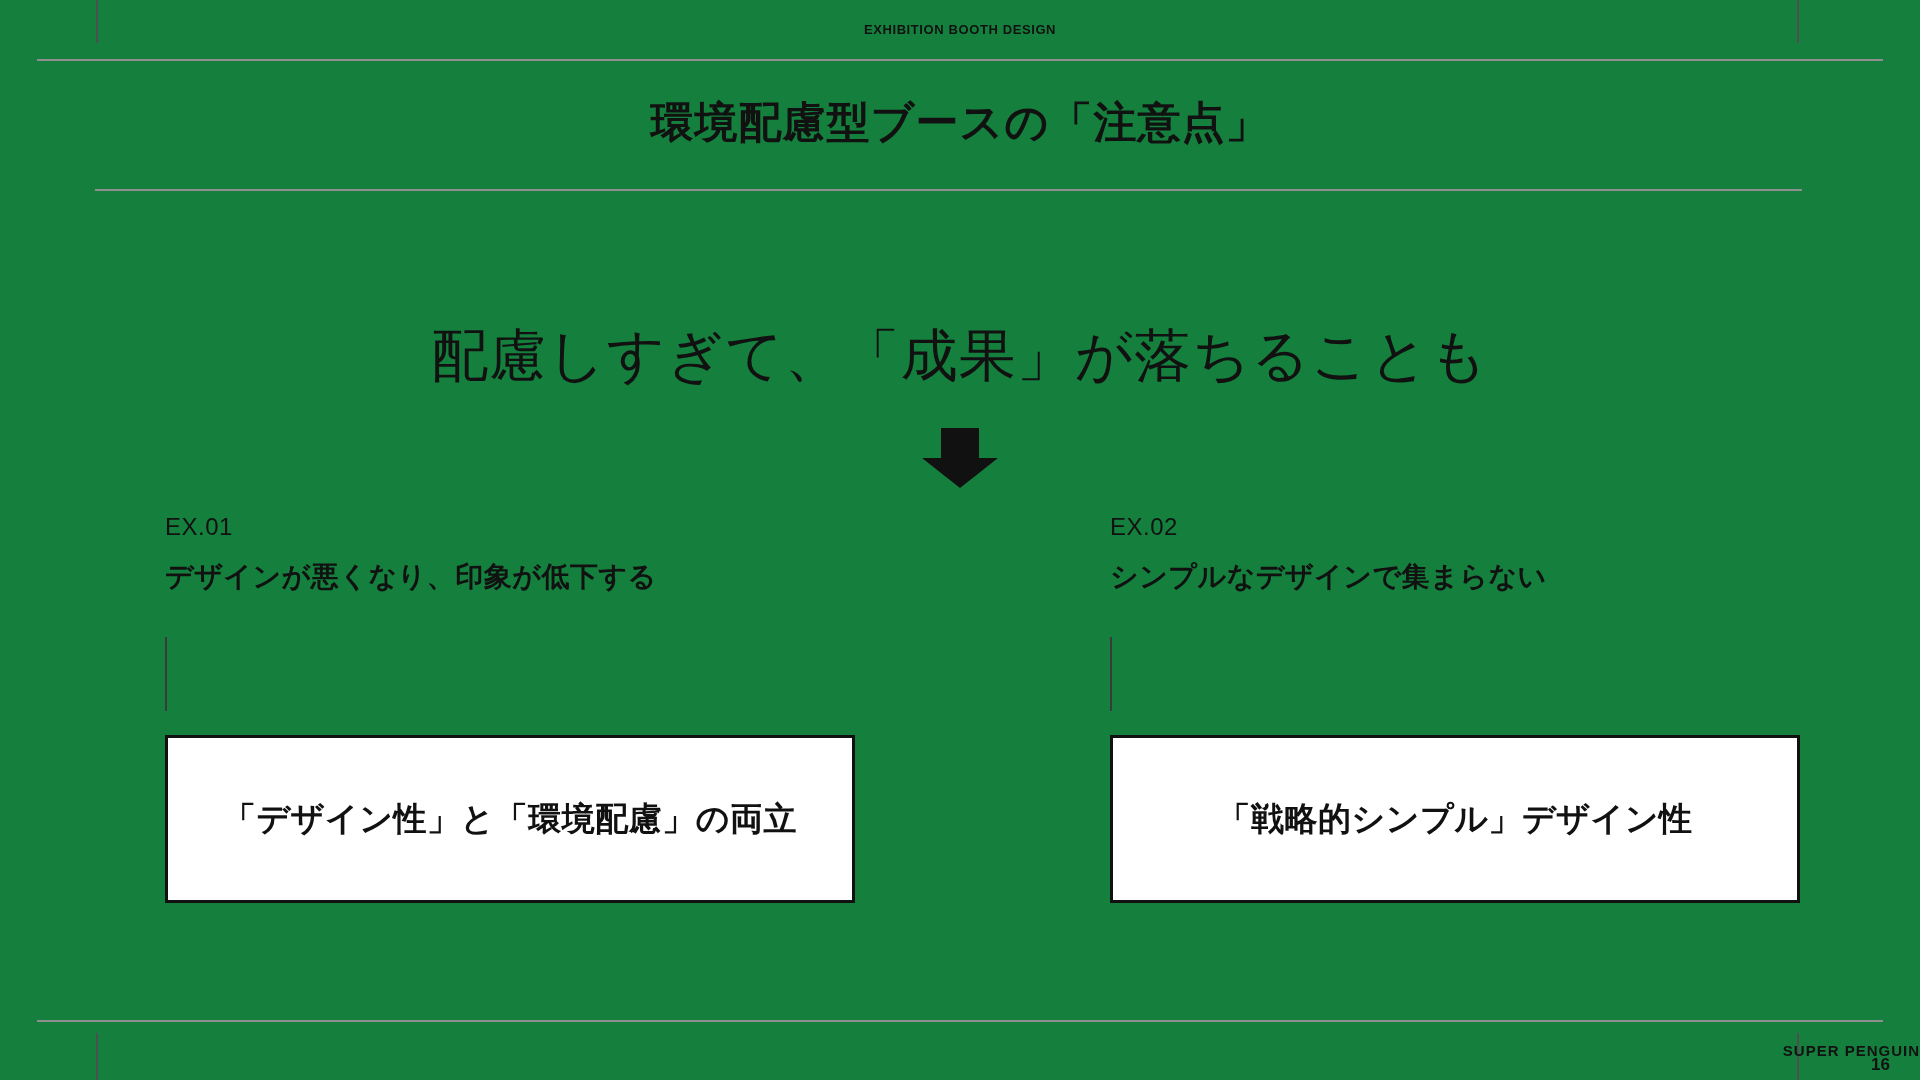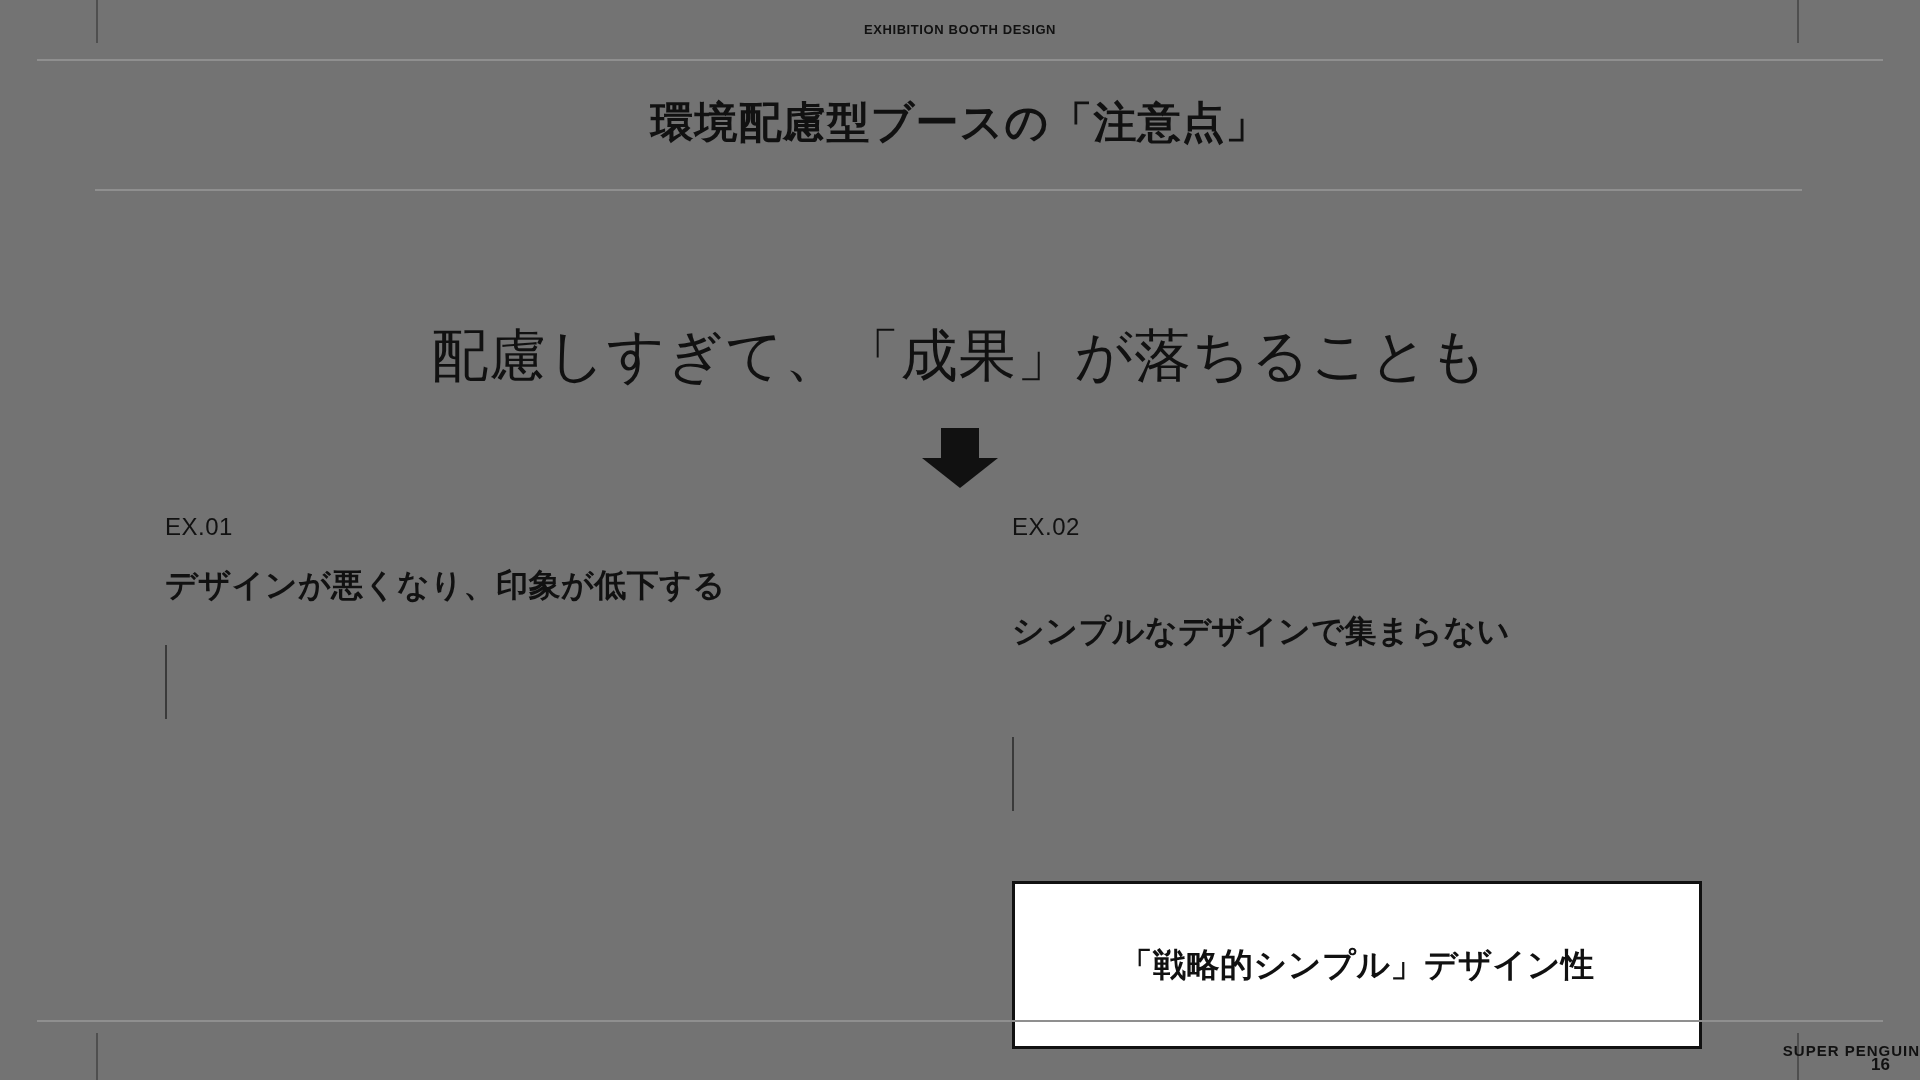--- a/index.html
+++ b/index.html
@@ -8,7 +8,7 @@
     position: relative;
     width: 1920px;
     height: 1080px;
-    background: #737373;
+    background: #15803d;
     color: #111111;
     font-family: "Liberation Sans", "DejaVu Sans", sans-serif;
     overflow: hidden;

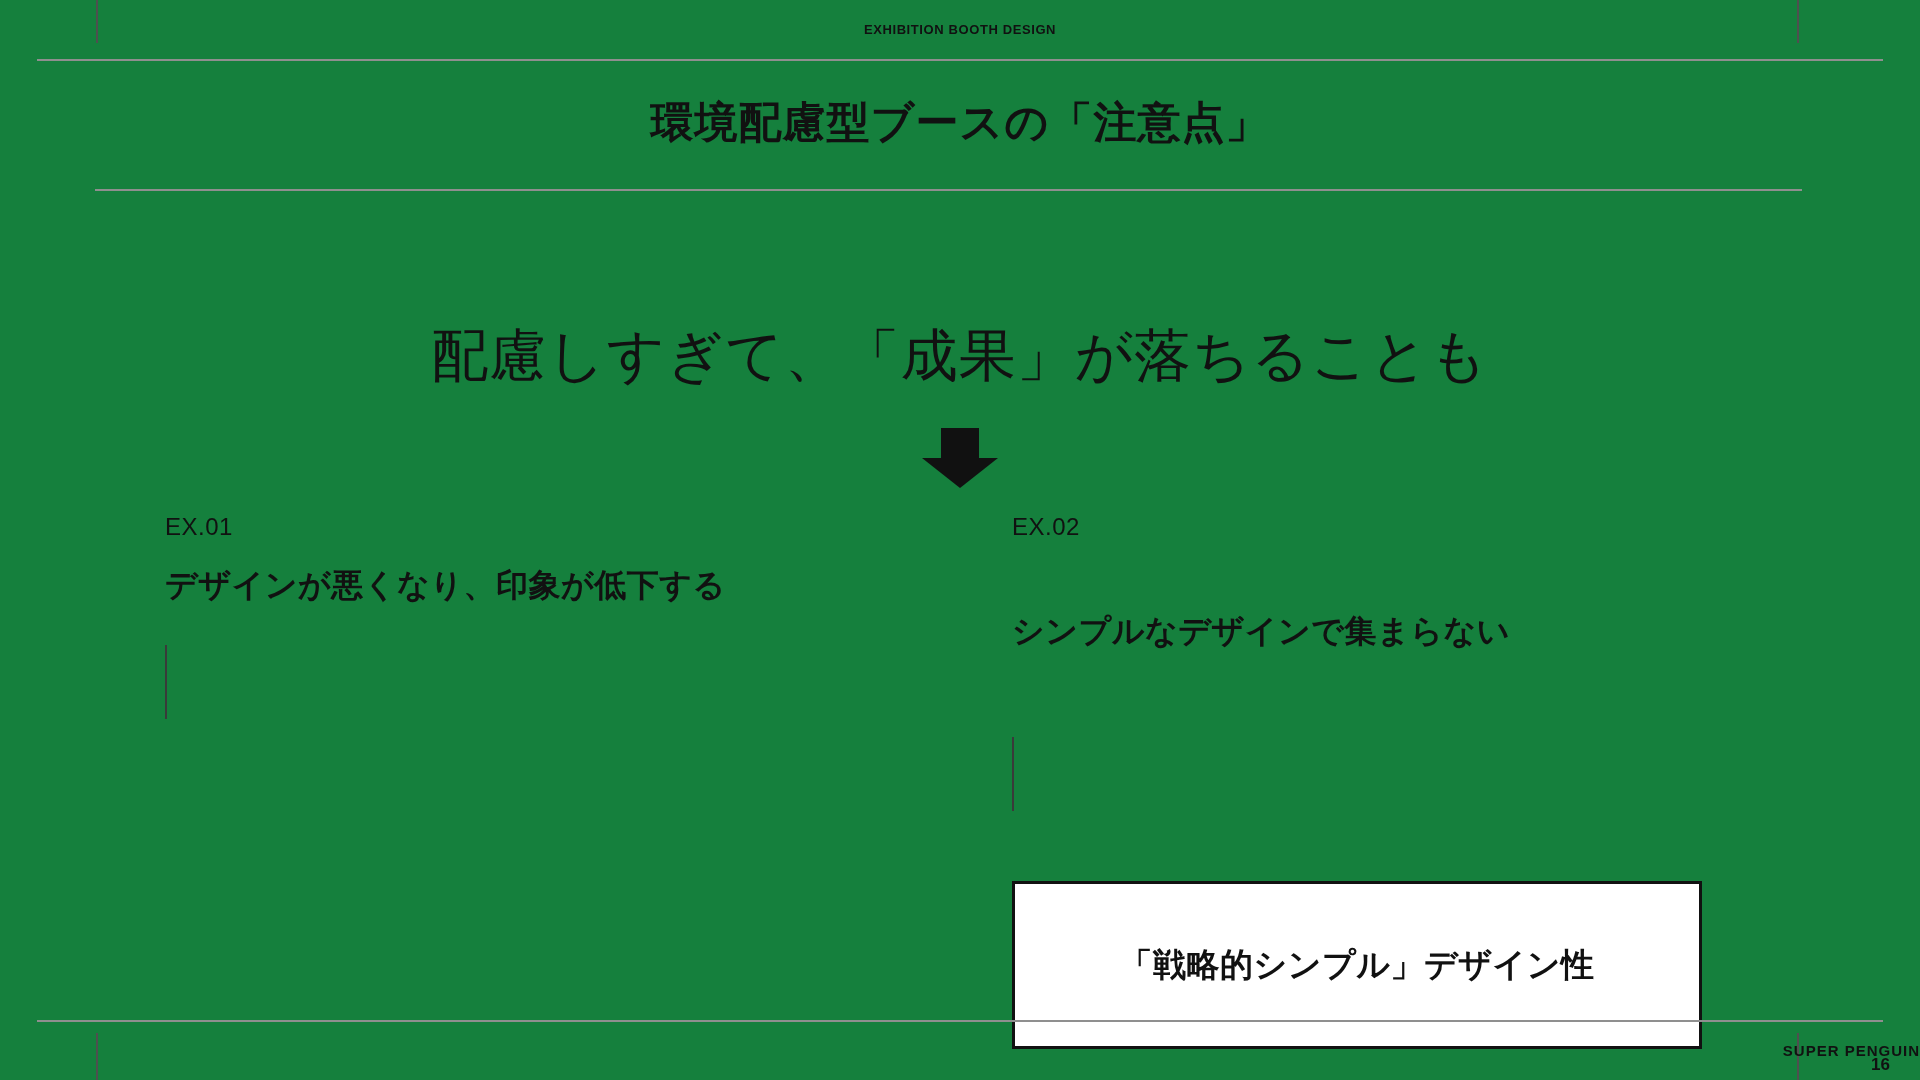--- a/index.html
+++ b/index.html
@@ -60,7 +60,7 @@
     display: flex; flex-direction: column; align-items: flex-start;
   }
   .example-1 { left: 165px; }
-  .example-2 { left: 1012px; gap: 46px; }
+  .example-2 { left: 1110px; }
 
   .ex-label {
     font-size: 24px; line-height: 30px; font-weight: normal;

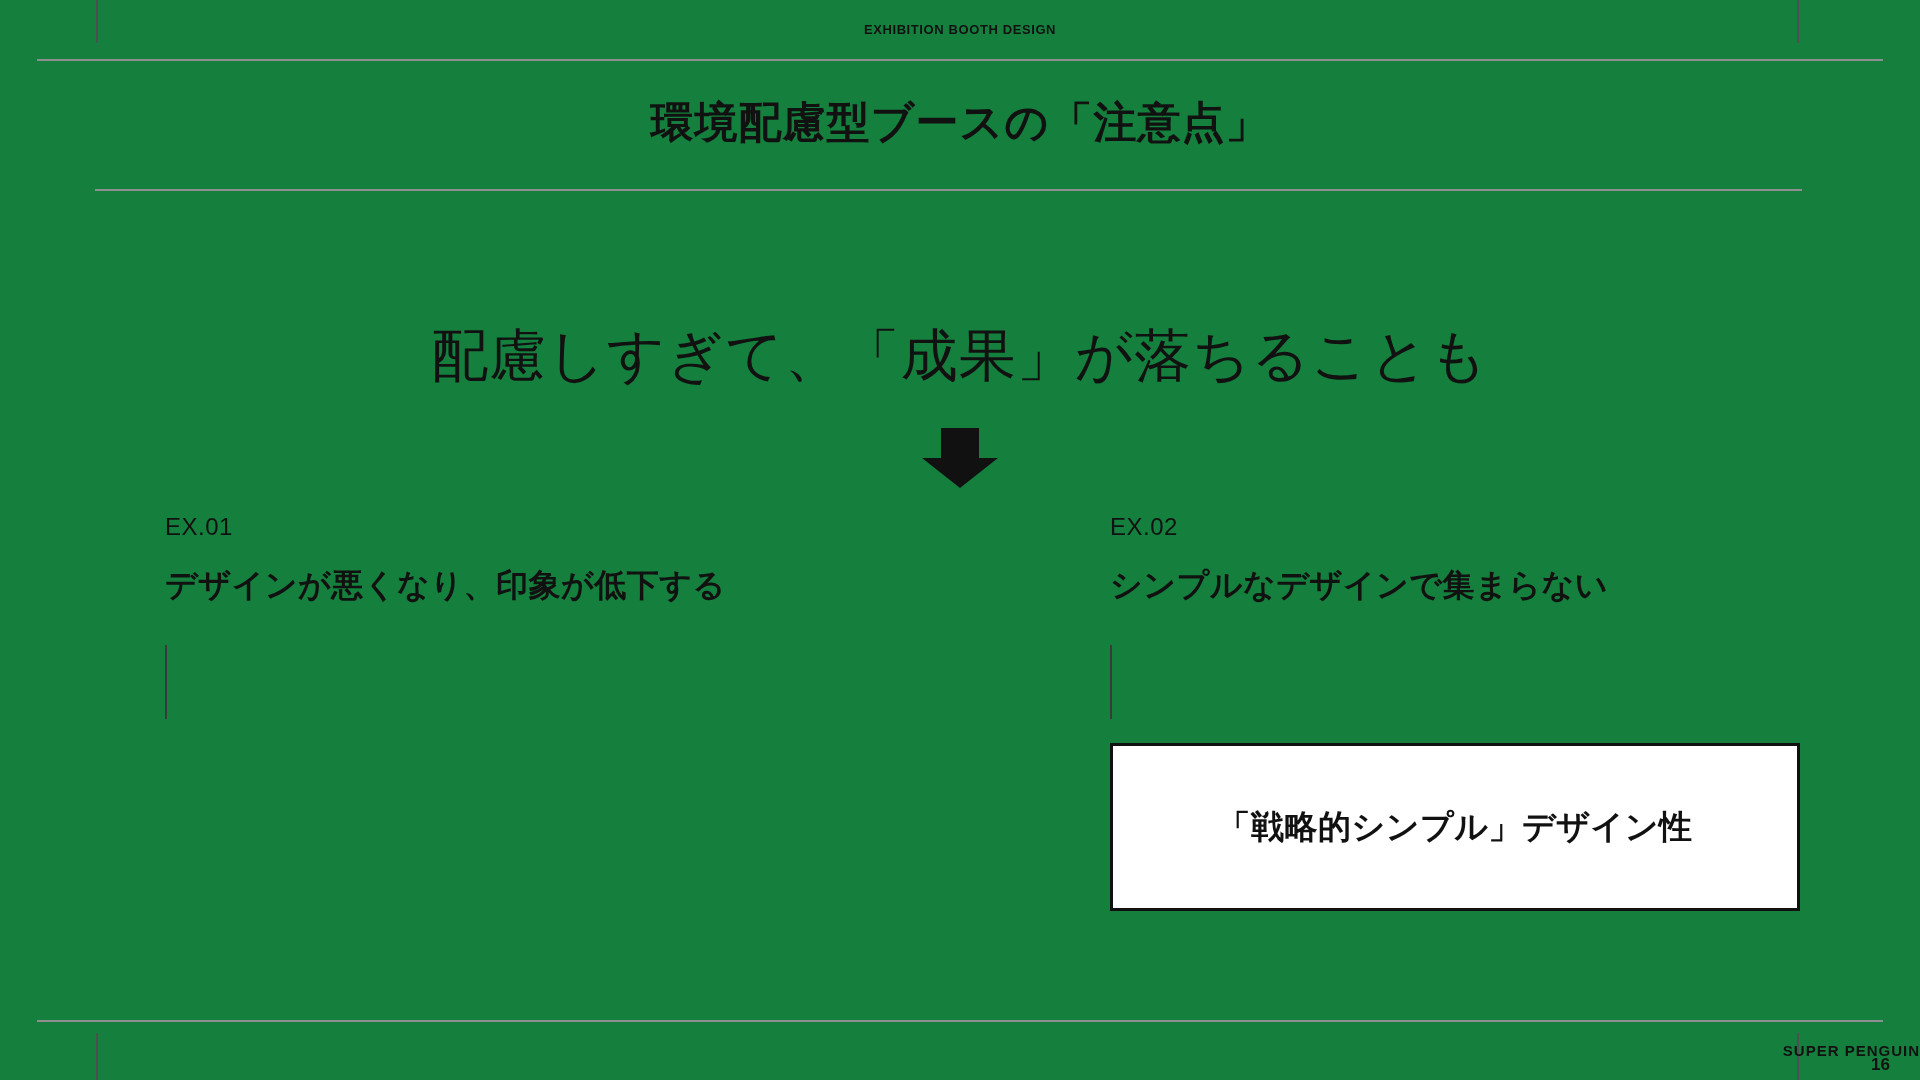--- a/index.html
+++ b/index.html
@@ -67,8 +67,8 @@
     letter-spacing: 0.5px;
   }
   .ex-problem {
-    margin-top: 24px;
-    font-size: 32px; line-height: 38px; font-weight: bold;
+    margin-top: 16px;
+    font-size: 28px; line-height: 38px; font-weight: bold;
     letter-spacing: 0.5px;
     white-space: nowrap;
   }

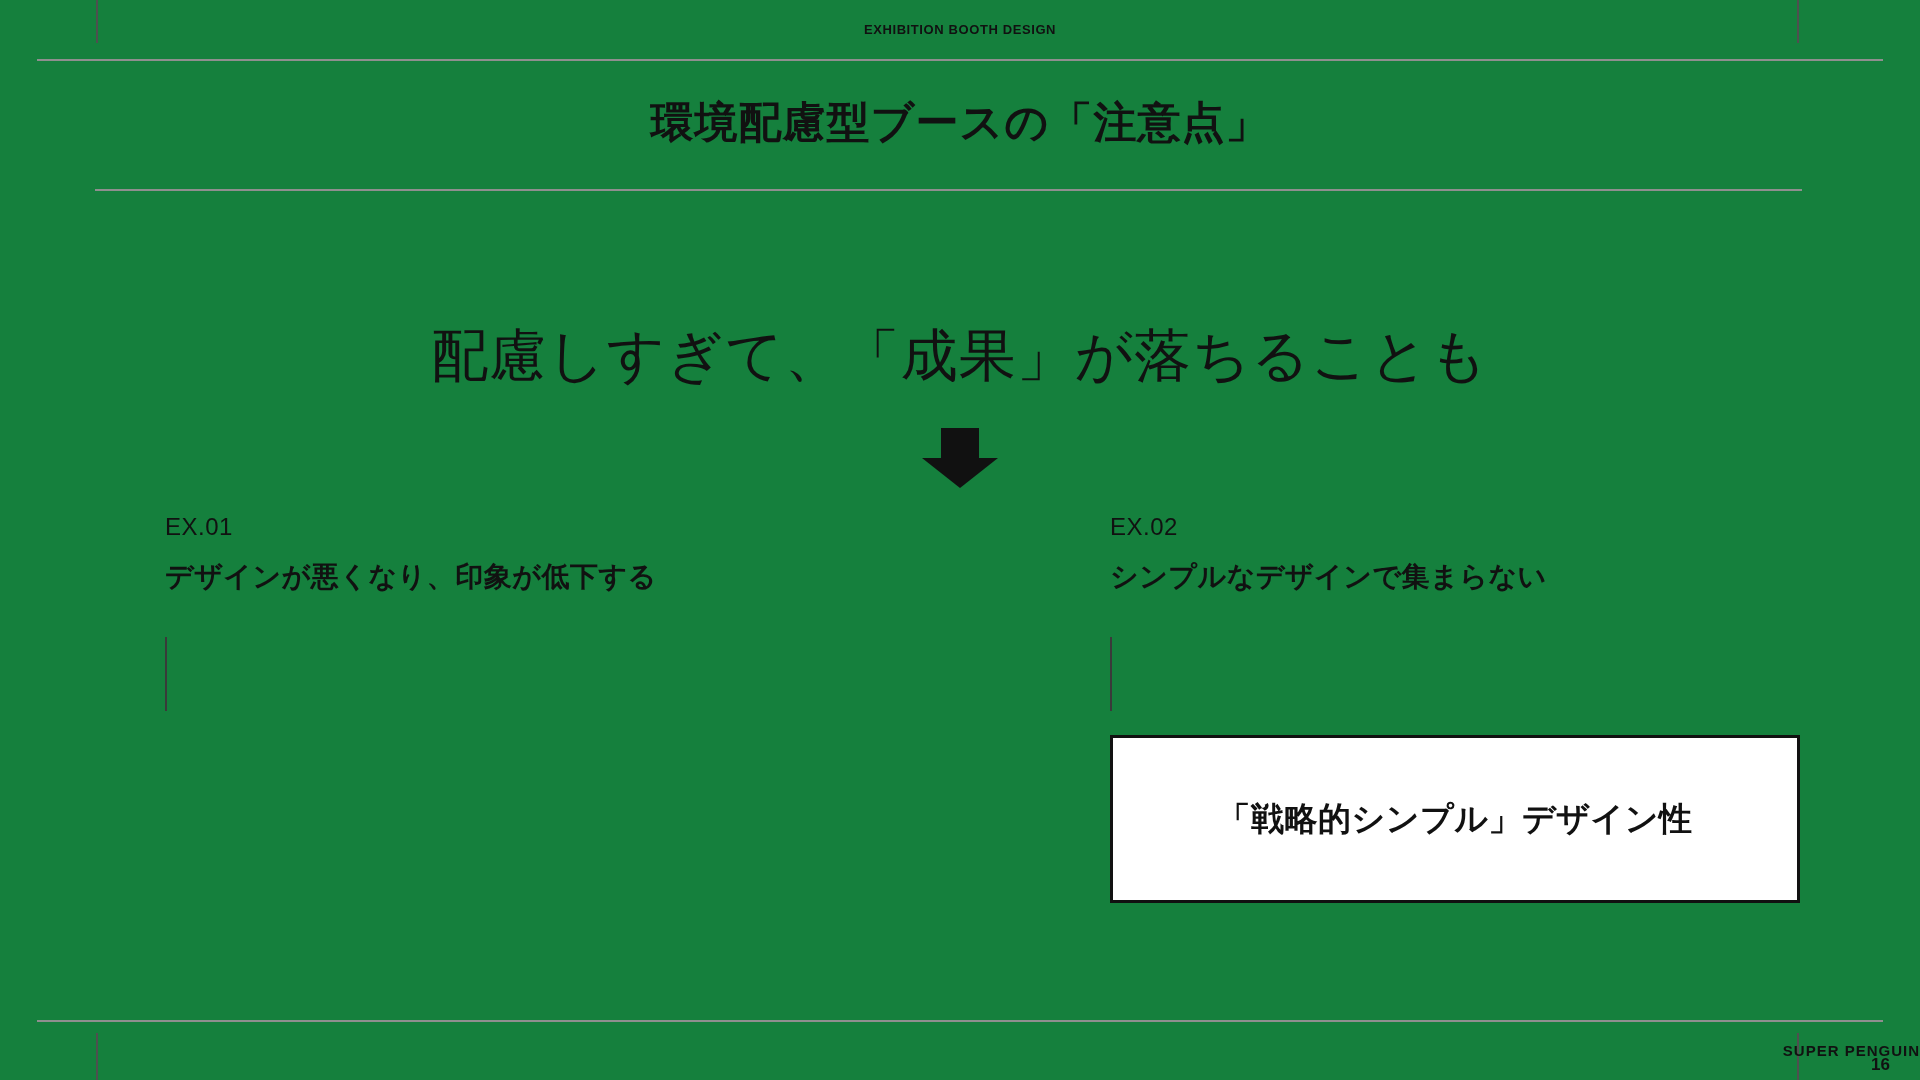--- a/index.html
+++ b/index.html
@@ -127,6 +127,9 @@
     <div class="ex-label">EX.01</div>
     <div class="ex-problem">デザインが悪くなり、印象が低下する</div>
     <div class="connector"></div>
+    <div class="solution-box">
+      <span class="solution-text">「デザイン性」と「環境配慮」の両立</span>
+    </div>
   </section>
 
   <section class="example example-2">

